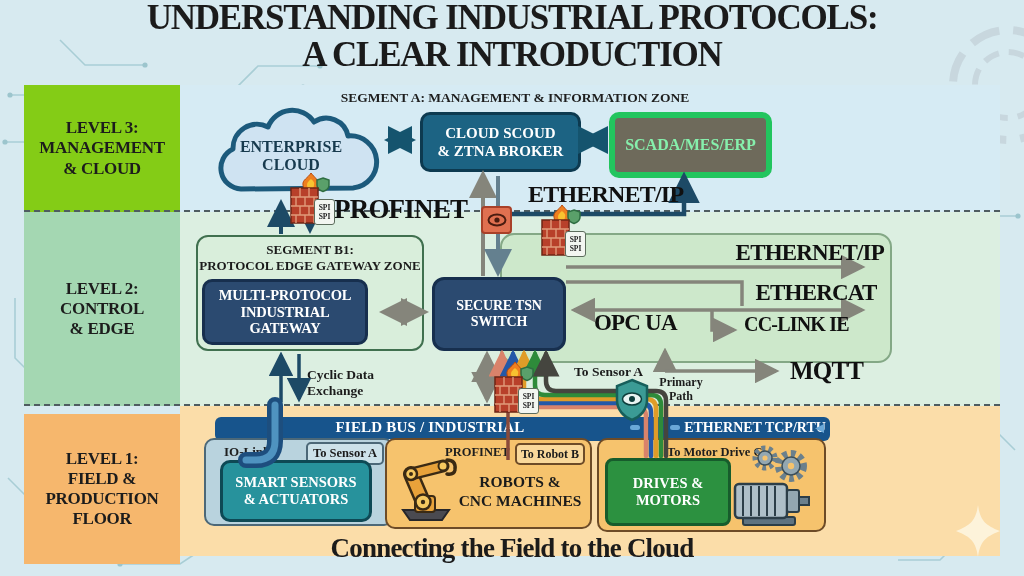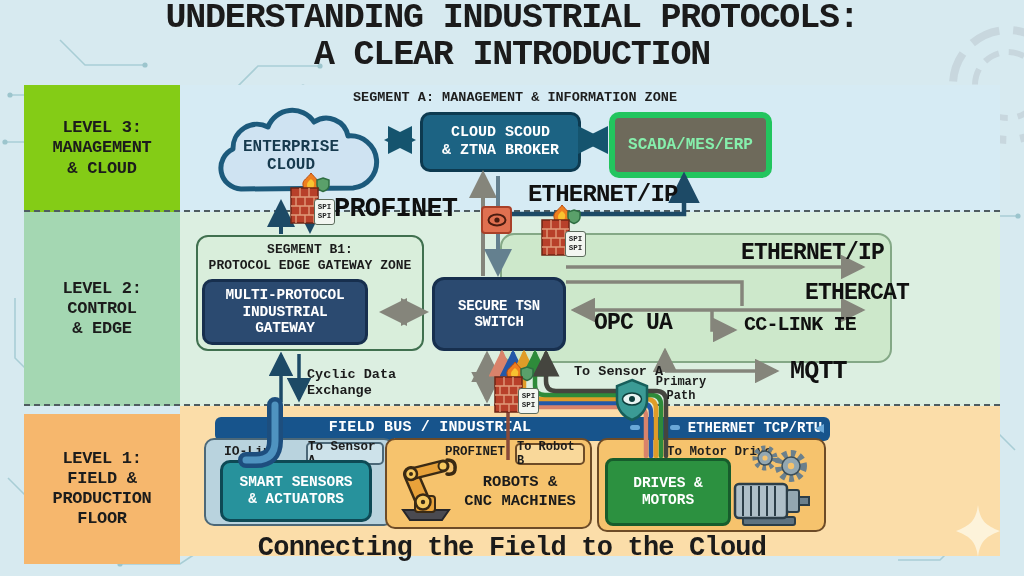--- a/index.html
+++ b/index.html
@@ -4,7 +4,7 @@
 <style>
   html,body{margin:0;padding:0;}
   #canvas{position:relative;width:1024px;height:576px;background:#d7eaf0;overflow:hidden;
-          font-family:Liberation Mono, monospace;color:#1b1b1b;}
+          font-family:Liberation Serif, serif;color:#1b1b1b;}
   .abs{position:absolute;}
   .pre{white-space:pre-line;}
   .ctr{display:flex;align-items:center;justify-content:center;text-align:center;}

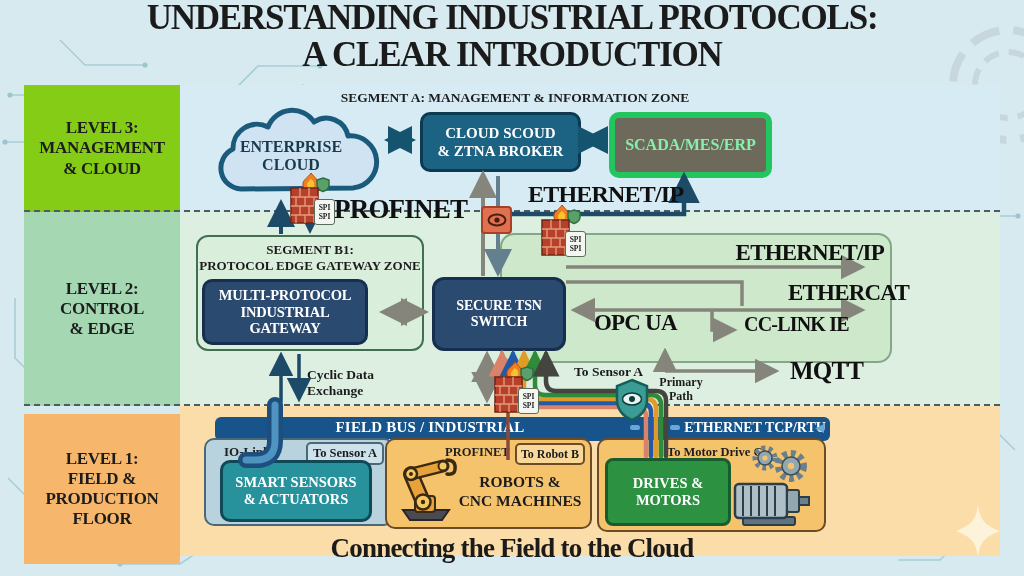--- a/index.html
+++ b/index.html
@@ -118,7 +118,7 @@
 SWITCH</div>
 
   <div class="abs bigproto" style="left:718px;top:240px;width:166px;font-size:23px;text-align:right;">ETHERNET/IP</div>
-  <div class="abs bigproto" style="left:773px;top:280px;width:136px;font-size:23px;text-align:right;">ETHERCAT</div>
+  <div class="abs bigproto" style="left:748px;top:280px;width:136px;font-size:23px;text-align:center;">ETHERCAT</div>
   <div class="abs bigproto" style="left:594px;top:310px;width:100px;font-size:23px;">OPC UA</div>
   <div class="abs bigproto" style="left:744px;top:313px;width:128px;font-size:20px;">CC-LINK IE</div>
   <div class="abs bigproto" style="left:790px;top:357px;width:90px;font-size:25px;">MQTT</div>

